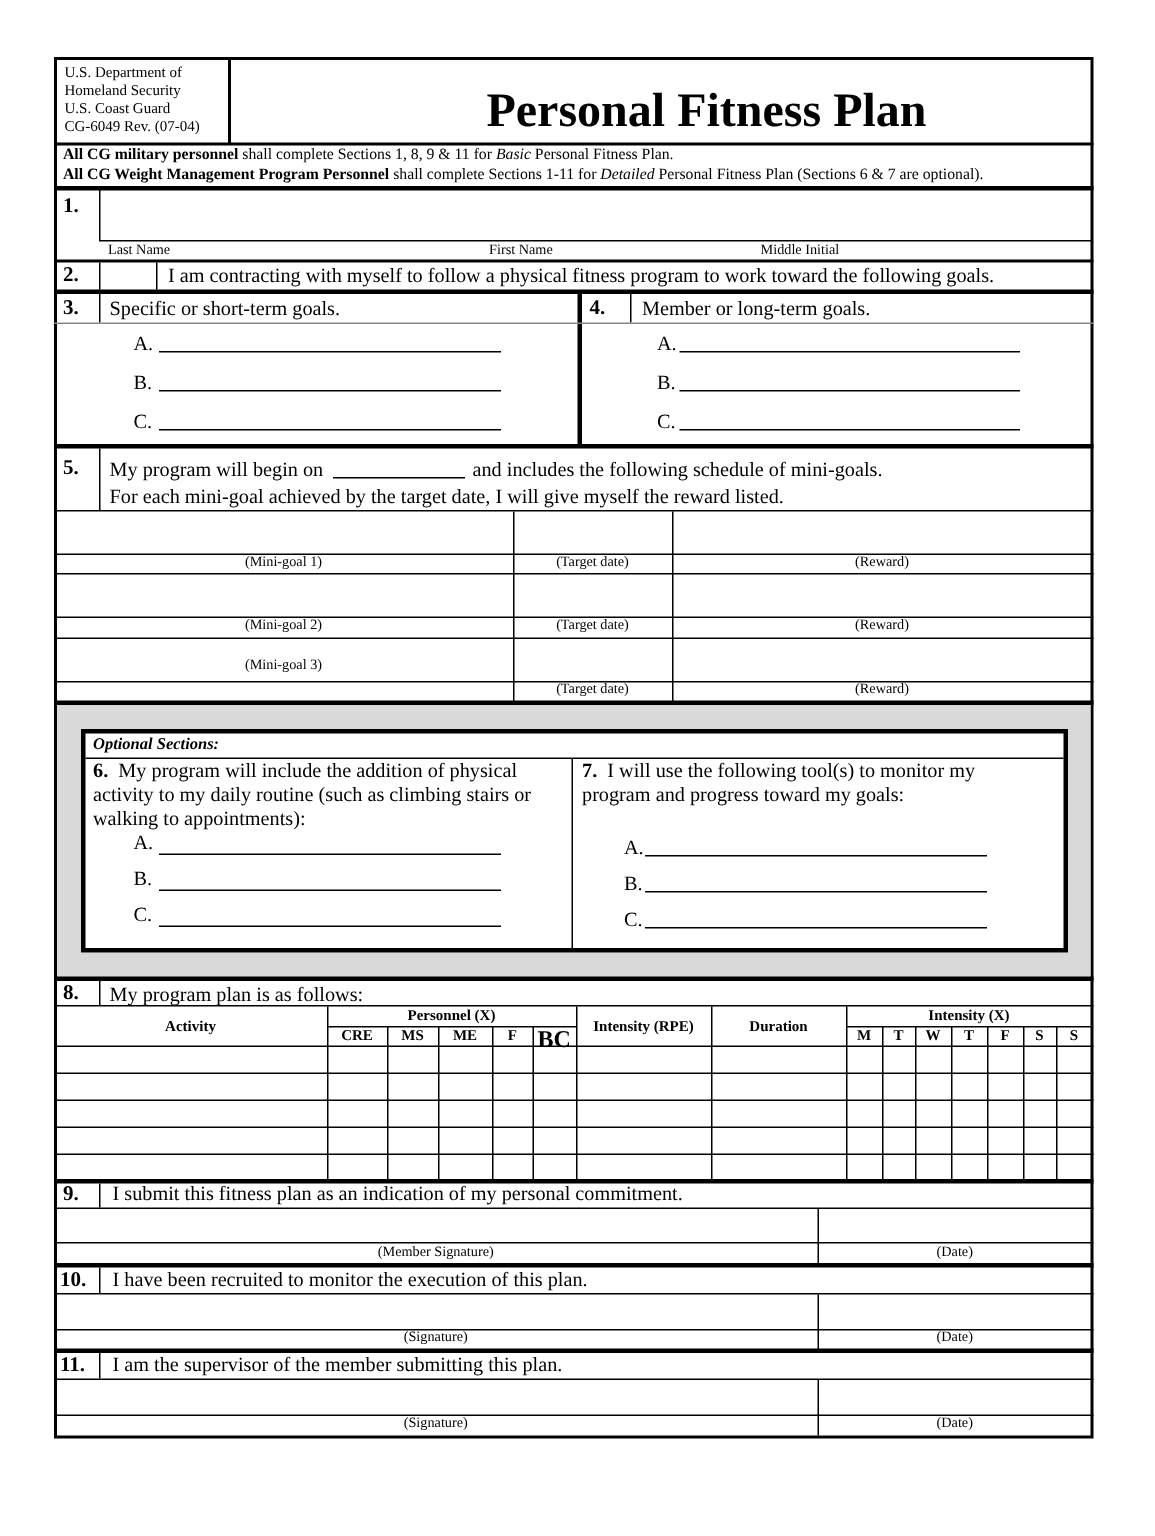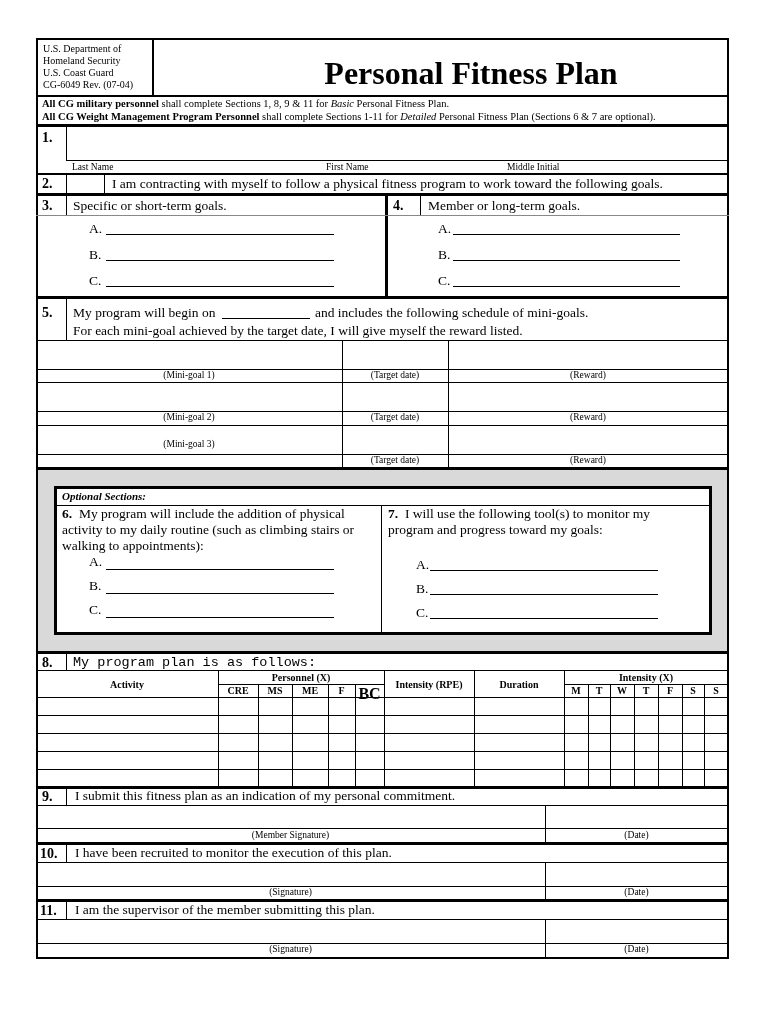--- a/index.html
+++ b/index.html
@@ -171,7 +171,7 @@
 <div>
   <div class="t num" style="left:42px;top:656px;">8.</div>
   <div class="vline" style="left:66px;top:654px;width:1px;height:16px;"></div>
-  <div class="t body13" style="left:73px;top:656px;font-family:Liberation Mono, monospace;">My program plan is as follows:</div>
+  <div class="t body13" style="left:73px;top:656px;">My program plan is as follows:</div>
   <div class="hline" style="top:670px;height:1px;"></div>
 
   <div class="t b center" style="left:36px;width:182px;top:680px;font-size:10px;">Activity</div>

